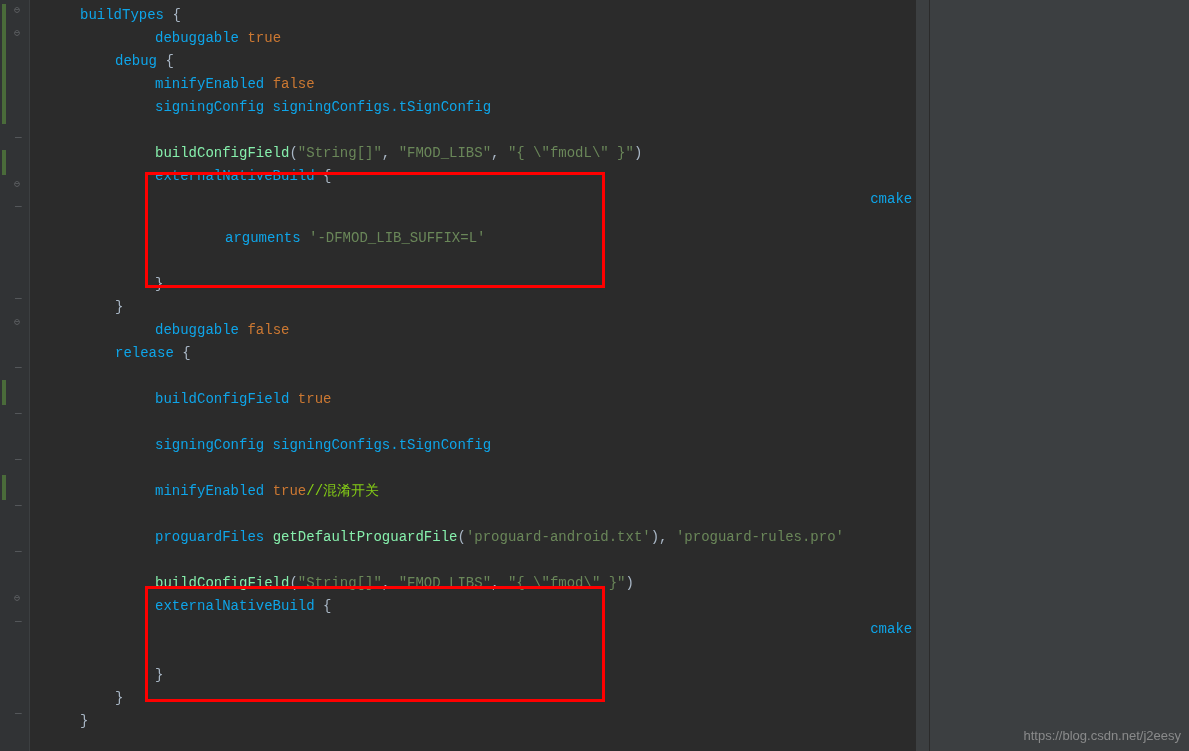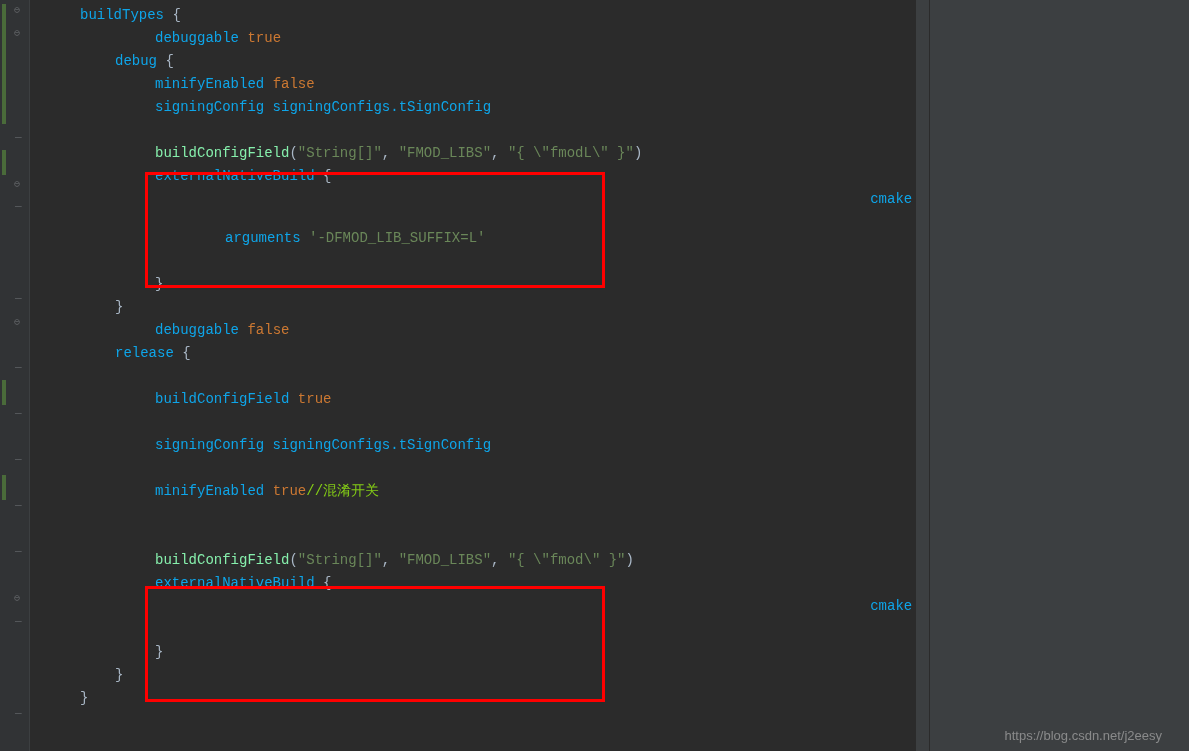--- a/index.html
+++ b/index.html
@@ -156,6 +156,7 @@
     <div class="line"></div>
     <div class="line indent3"><span class="ident">minifyEnabled </span><span class="kw">true</span><span class="comment">//混淆开关</span></div>
     <div class="line"></div>
+    <div class="line indent3"><span class="ident">proguardFiles </span><span class="method">getDefaultProguardFile</span><span>(</span><span class="string">'proguard-android.txt'</span><span>), </span><span class="string">'proguard-rules.pro'</span></div>
     <div class="line"></div>
     <div class="line indent3"><span class="method">buildConfigField</span><span>(</span><span class="string">"String[]"</span><span>, </span><span class="string">"FMOD_LIBS"</span><span>, </span><span class="string">"{ \"fmod\" }"</span><span>)</span></div>
     <div class="line indent3"><span class="ident">externalNativeBuild</span><span class="brace"> {</span></div>

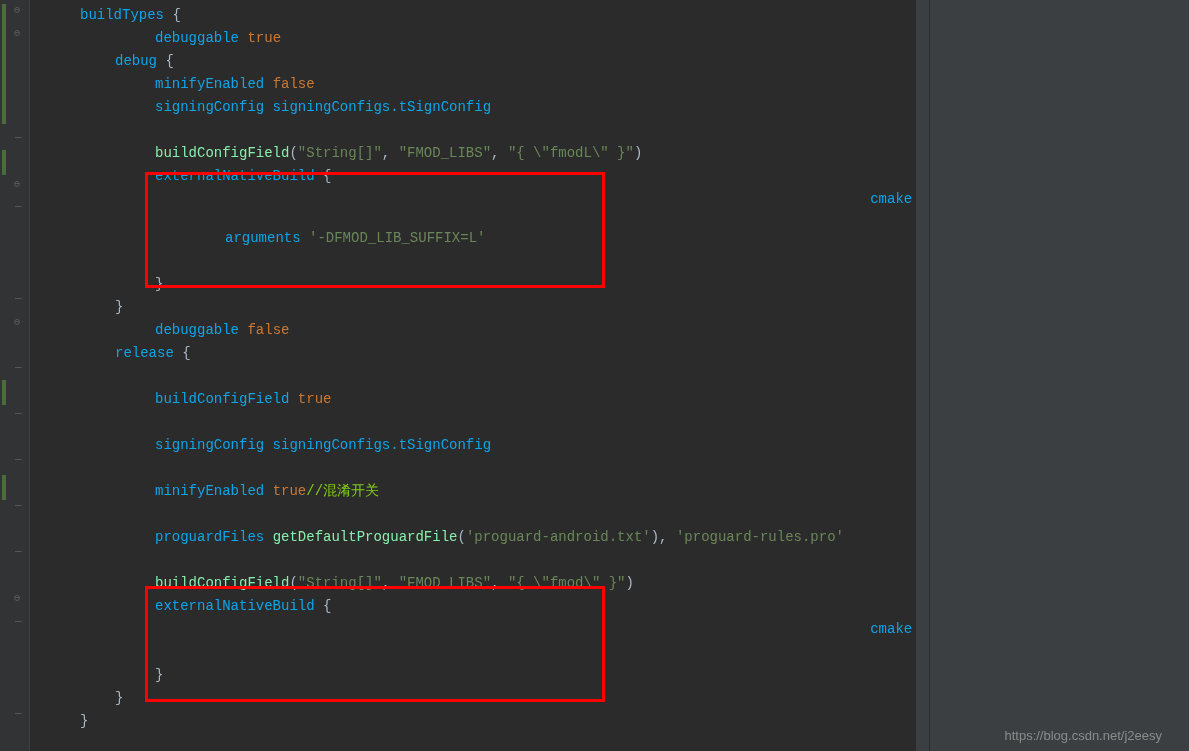--- a/index.html
+++ b/index.html
@@ -95,7 +95,7 @@
     .watermark {
       position: absolute;
       bottom: 8px;
-      right: 27px;
+      right: 8px;
       color: #aaaaaa;
       font-size: 13px;
       font-family: Arial, sans-serif;

